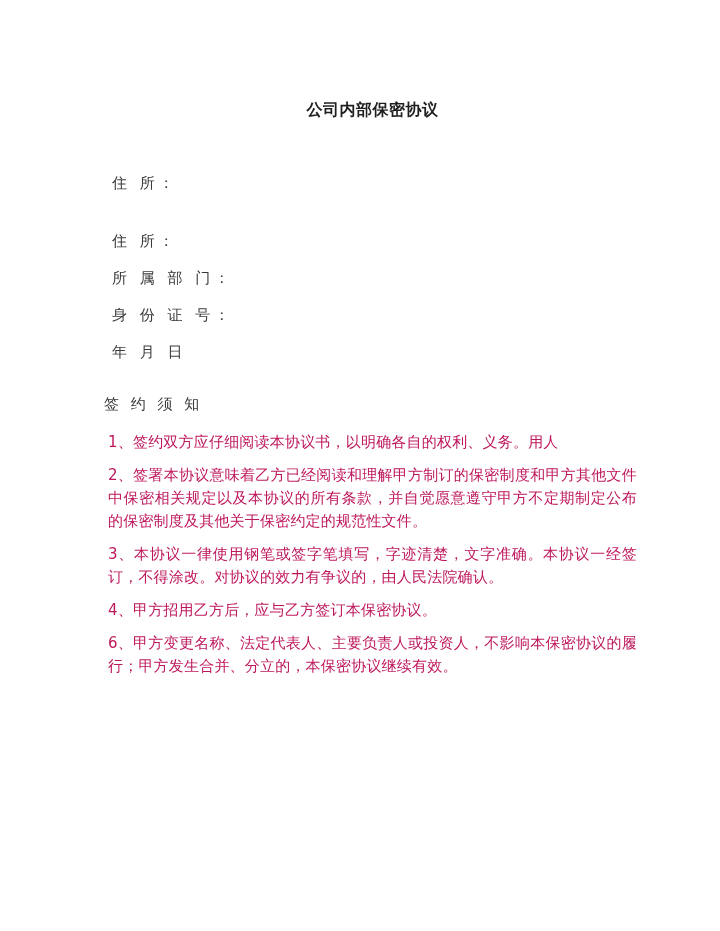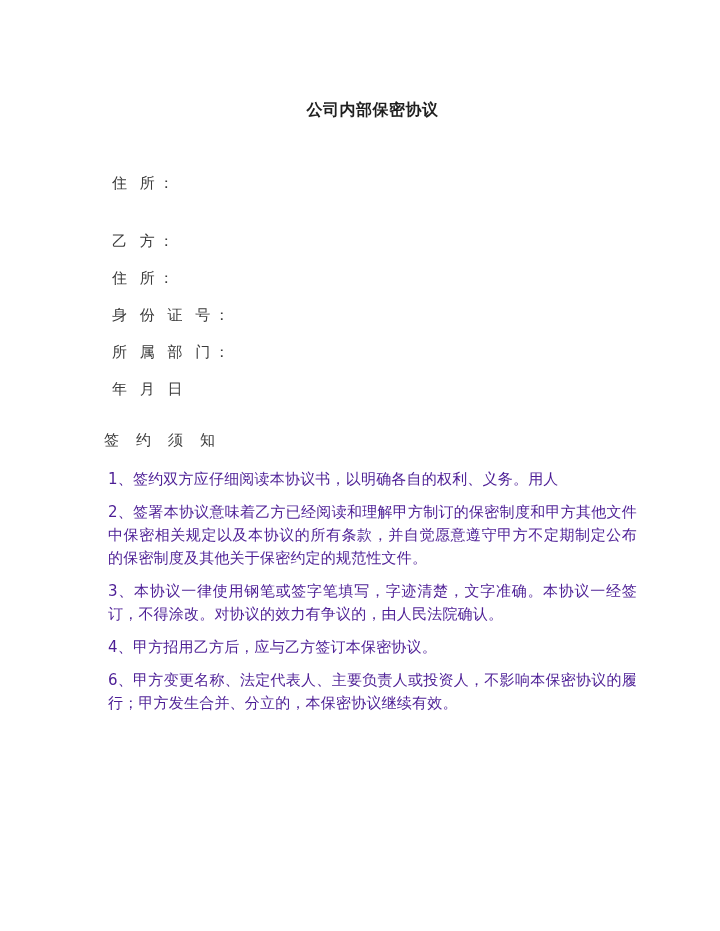--- a/index.html
+++ b/index.html
@@ -69,7 +69,6 @@
       </div>
 
       <div class="party-b-section">
-        <div class="field-line">乙 方：</div>
         <div class="field-line">住 所：</div>
         <div class="field-line">身 份 证 号：</div>
         <div class="field-line">所 属 部 门：</div>

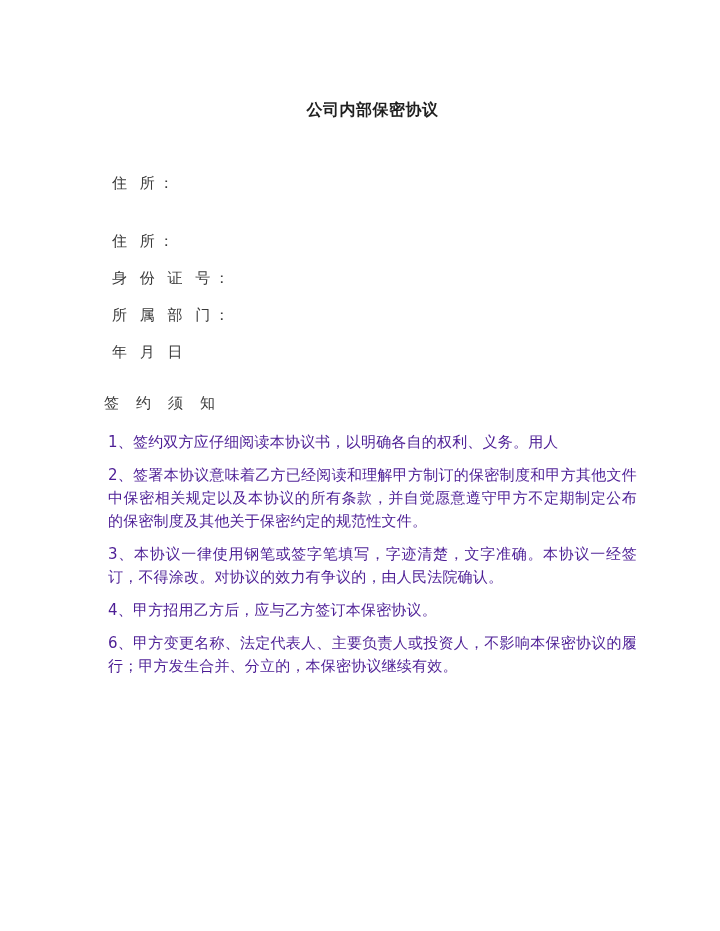--- a/index.html
+++ b/index.html
@@ -70,8 +70,8 @@
 
       <div class="party-b-section">
         <div class="field-line">住 所：</div>
+        <div class="field-line">所 属 部 门：</div>
         <div class="field-line">身 份 证 号：</div>
-        <div class="field-line">所 属 部 门：</div>
         <div class="field-line">年 月 日</div>
       </div>
 

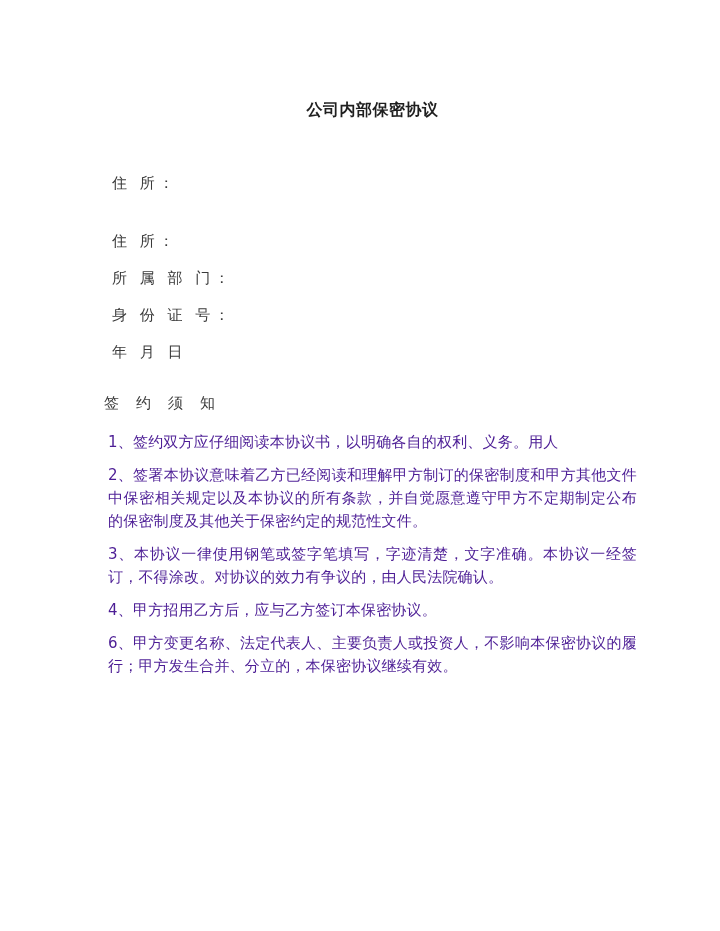--- a/index.html
+++ b/index.html
@@ -42,7 +42,7 @@
     line-height: 33px;
     letter-spacing: 4px;
     white-space: pre-wrap;
-    font-family: Liberation Mono, monospace;
+    font-family: Liberation Serif, serif;
     color: #3a3a3a;
   }
   .notice-body p {

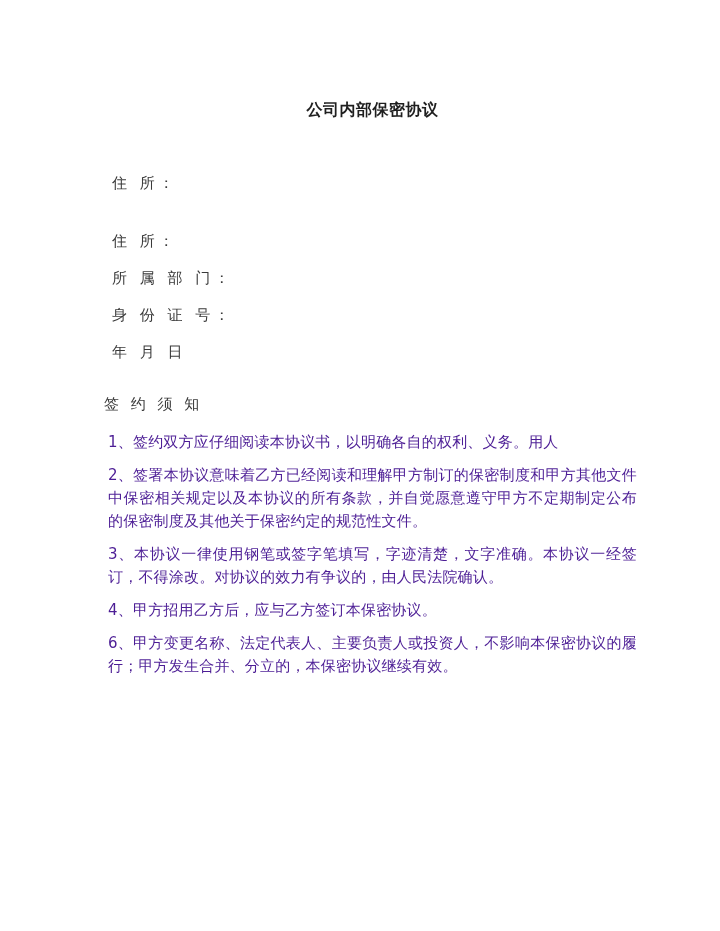--- a/index.html
+++ b/index.html
@@ -51,7 +51,7 @@
     line-height: 23px;
     letter-spacing: 0.2px;
     text-align: justify;
-    color: #4c1d95;
+    color: #be185d;
   }
 </style>
 </head>

